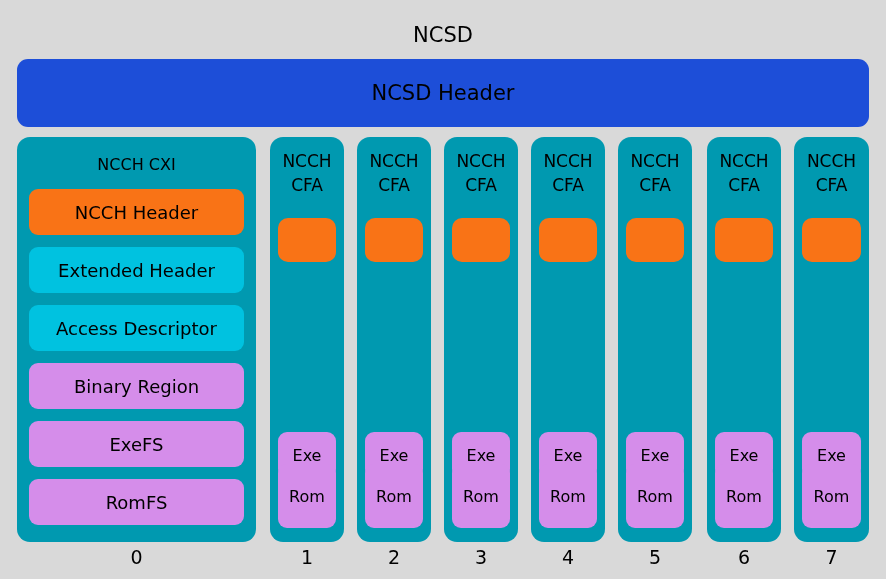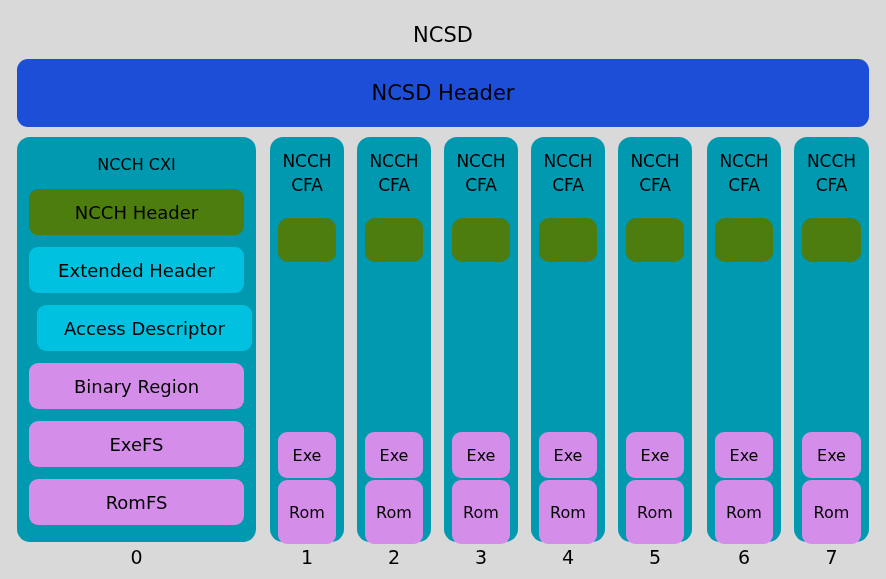--- a/index.html
+++ b/index.html
@@ -103,7 +103,7 @@
     box-sizing: border-box;
     text-align: center;
   }
-  .region.cyan-light { background: #4d7c0f; }
+  .region.cyan-light { background: #f97316; }
   .region.cyan-deep  { background: #00c2e0; }
   .region.purple     { background: #d58dea; }
 

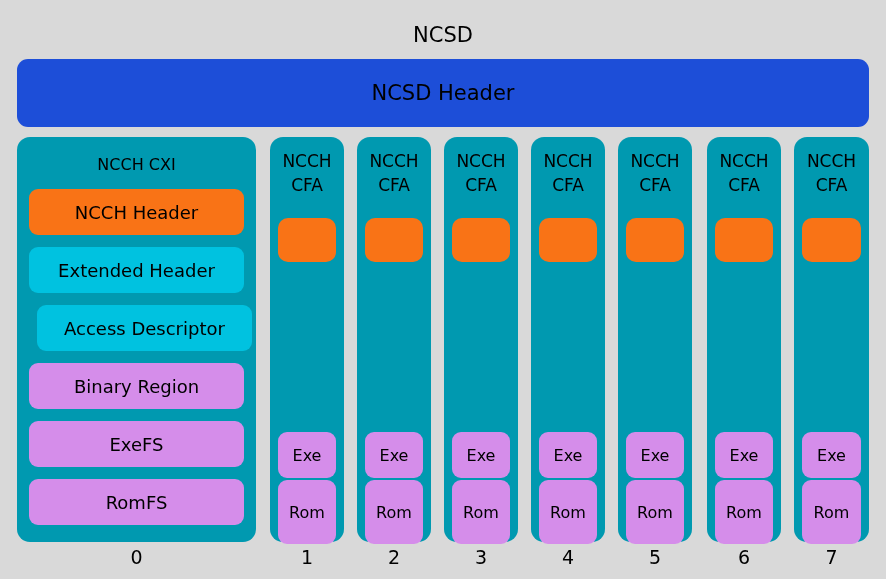--- a/index.html
+++ b/index.html
@@ -116,7 +116,7 @@
   }
   .cxi-r0 { top: 52px; }
   .cxi-r1 { top: 110px; }
-  .cxi-r2 { top: 168px; margin-left: 8px; }
+  .cxi-r2 { top: 168px; }
   .cxi-r3 { top: 226px; }
   .cxi-r4 { top: 284px; }
   .cxi-r5 { top: 342px; }

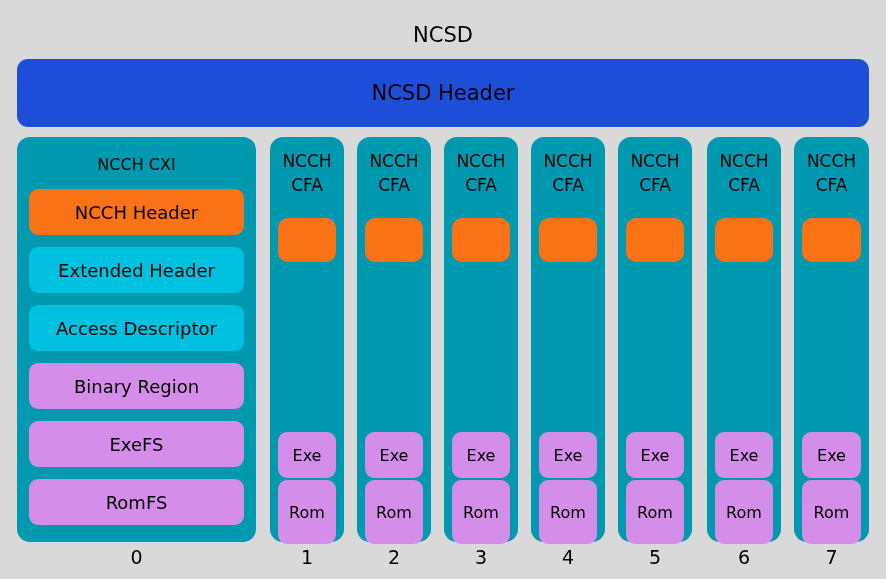--- a/index.html
+++ b/index.html
@@ -130,7 +130,7 @@
   }
   .cfa-hdr { top: 81px; height: 44px; border-radius: 10px; }
   .cfa-exe { top: 283px; height: 46px; margin-top: 12px; }
-  .cfa-rom { top: 343px; height: 64px; }
+  .cfa-rom { top: 327px; height: 64px; }
 
   
   .indices {

